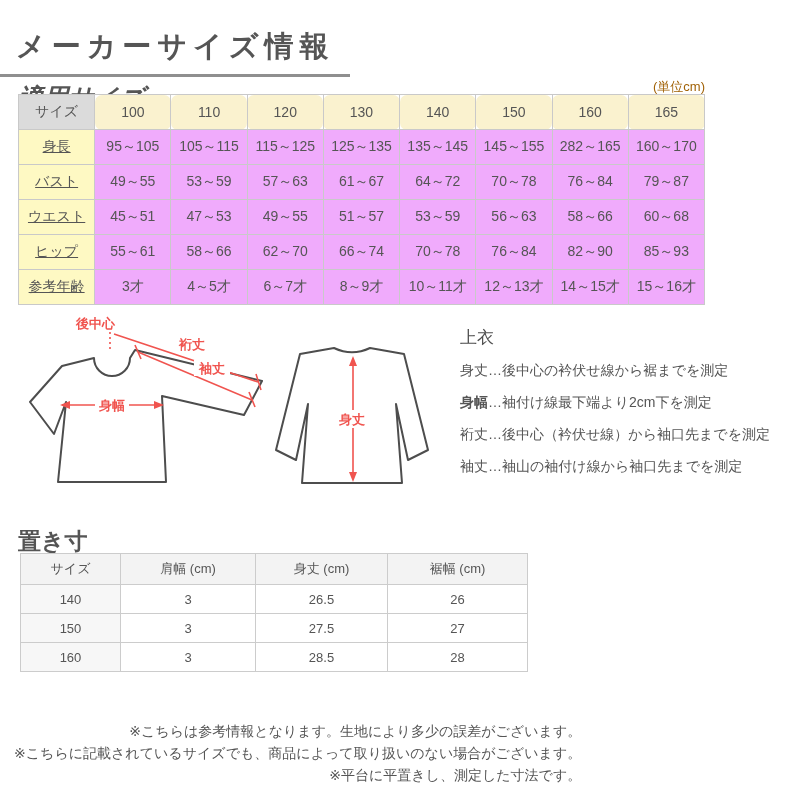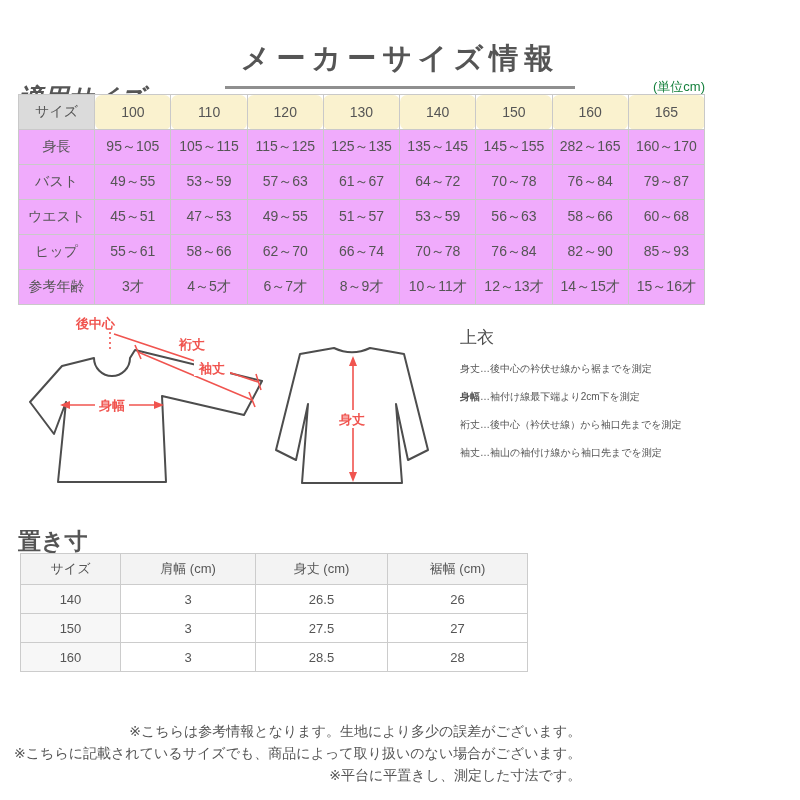--- a/index.html
+++ b/index.html
@@ -7,7 +7,7 @@
         font-family:"Liberation Sans","DejaVu Sans",sans-serif;color:#555555;}
 
   
-  .title-wrap{position:absolute;top:20px;left:0;width:100%;text-align:center;}
+  .title-wrap{position:absolute;top:8px;left:0;width:100%;text-align:left;}
   .title{display:inline-block;font-size:29px;font-weight:bold;letter-spacing:6px;
          color:#555;border-bottom:3px solid #8f8f8f;padding:0 16px 7px 16px;}
 

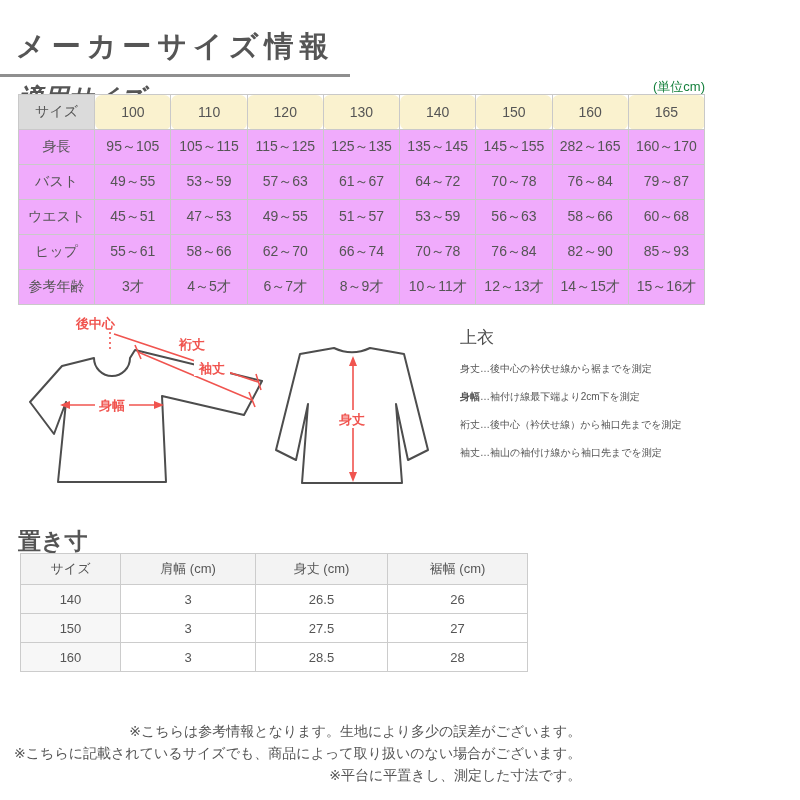--- a/index.html
+++ b/index.html
@@ -13,7 +13,7 @@
 
   
   .h-apply{position:absolute;left:18px;top:60px;font-size:25px;font-weight:bold;color:#555;font-style:italic;}
-  .unit{position:absolute;right:95px;top:78px;font-size:13px;color:#15803d;}
+  .unit{position:absolute;right:95px;top:78px;font-size:13px;color:#a16207;}
   .h-flat{position:absolute;left:18px;top:507px;font-size:23px;font-weight:bold;color:#555;}
 
   

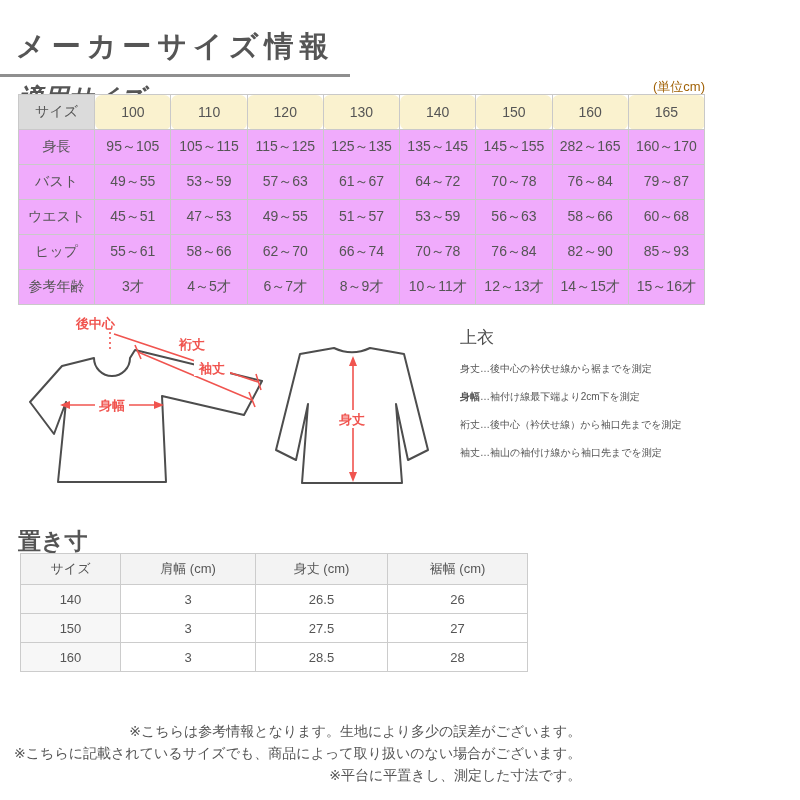--- a/index.html
+++ b/index.html
@@ -23,7 +23,7 @@
              font-weight:normal;padding:0;}
   table.size th.corner{background:#dbdbdb;}
   table.size th.col{background:#faf2cf;border-radius:7px;}
-  table.size th.rowlab{background:#f0abfc;}
+  table.size th.rowlab{background:#fef9c3;text-decoration:underline;}
   table.size td{background:#f0abfc;margin-top:17px;}
 
   

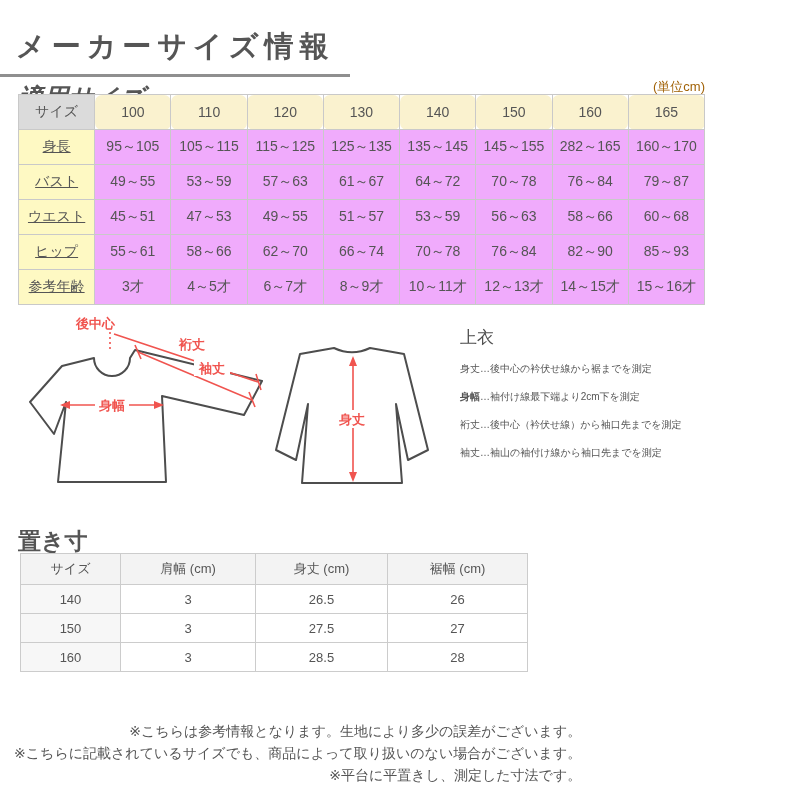--- a/index.html
+++ b/index.html
@@ -38,7 +38,7 @@
   
   .guide{position:absolute;left:460px;top:326px;width:336px;color:#555;}
   .guide h3{font-size:17px;font-weight:normal;margin:0 0 13px 0;color:#4d4d4d;}
-  .guide .line{font-size:10px;margin-bottom:14px;white-space:nowrap;}
+  .guide .line{font-size:14px;margin-bottom:14px;white-space:nowrap;}
   .guide .line .term{font-weight:normal;}
   .guide .line.bold-term .term{font-weight:bold;}
 

